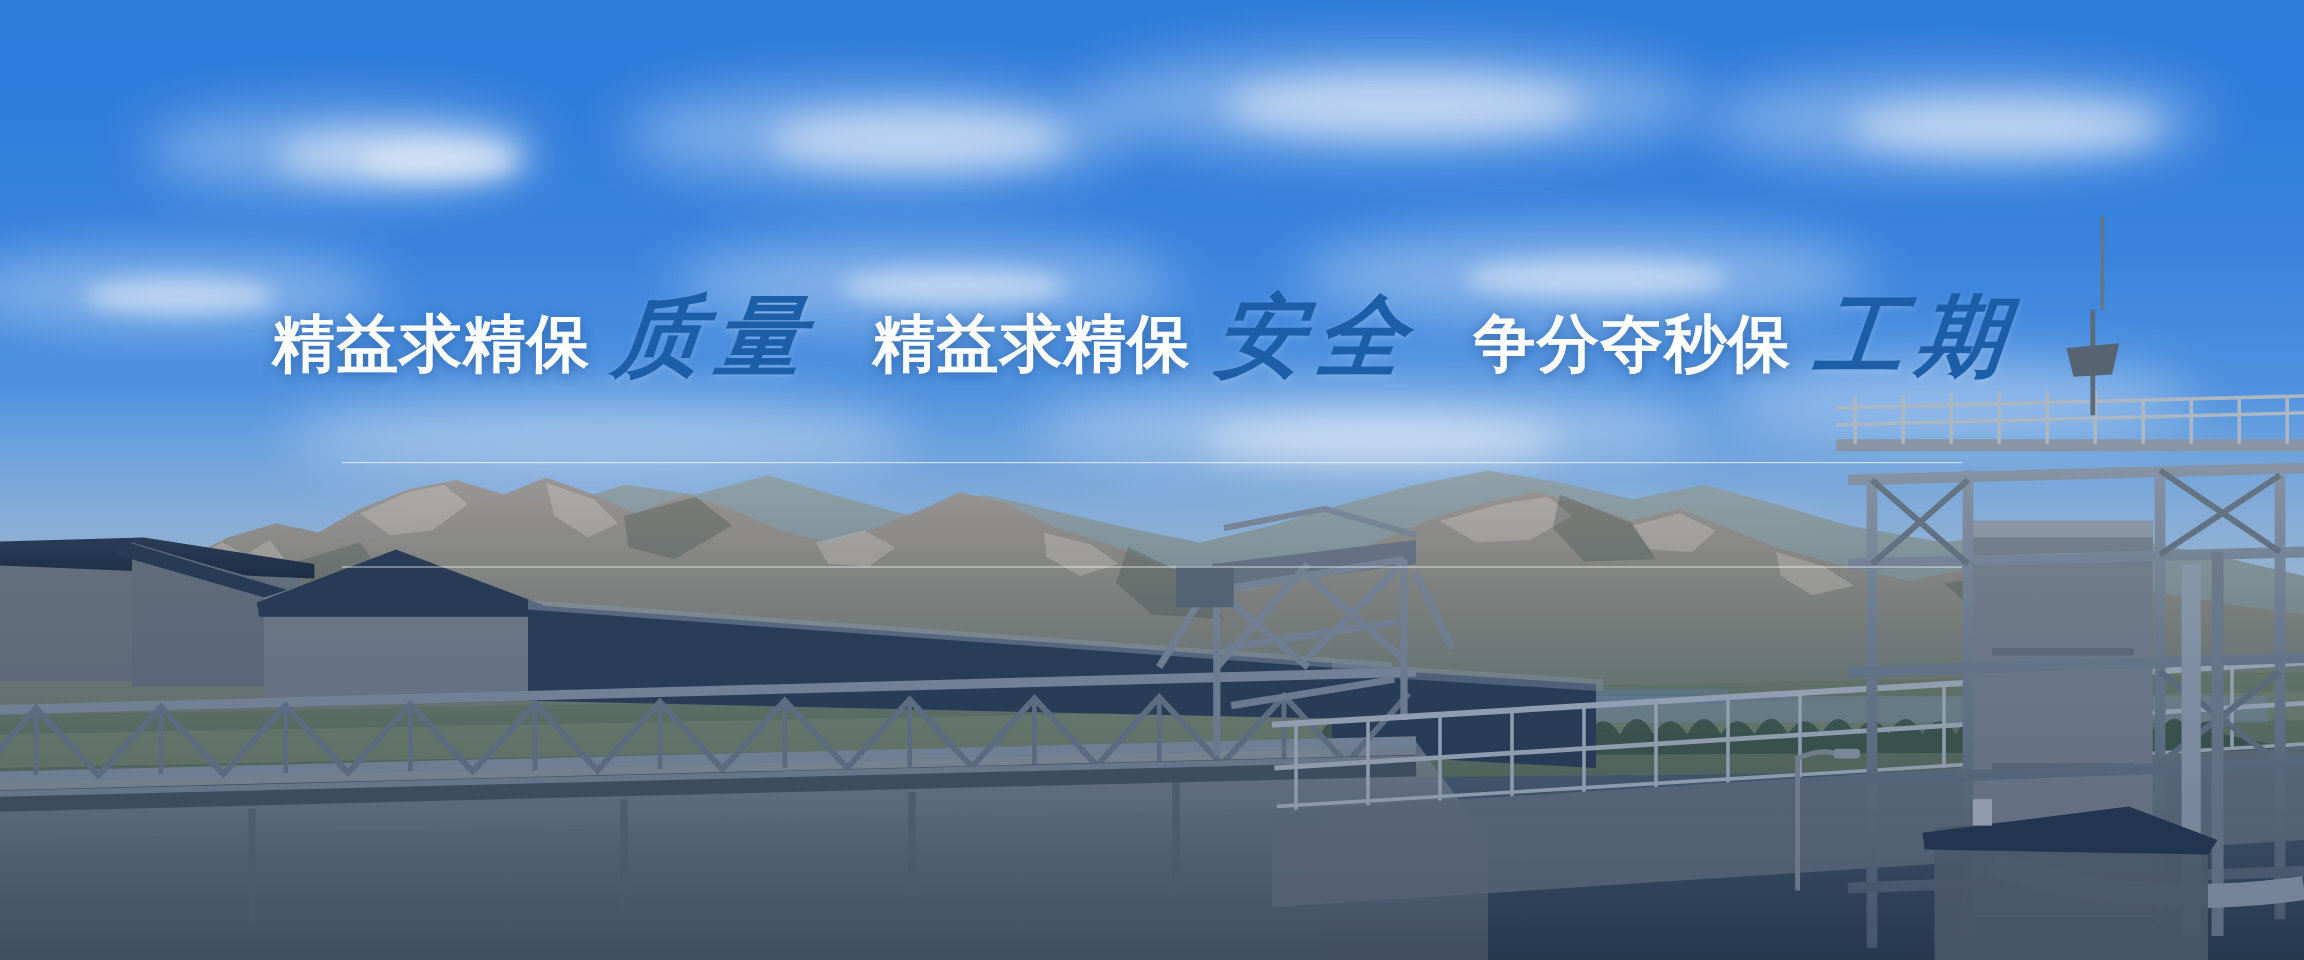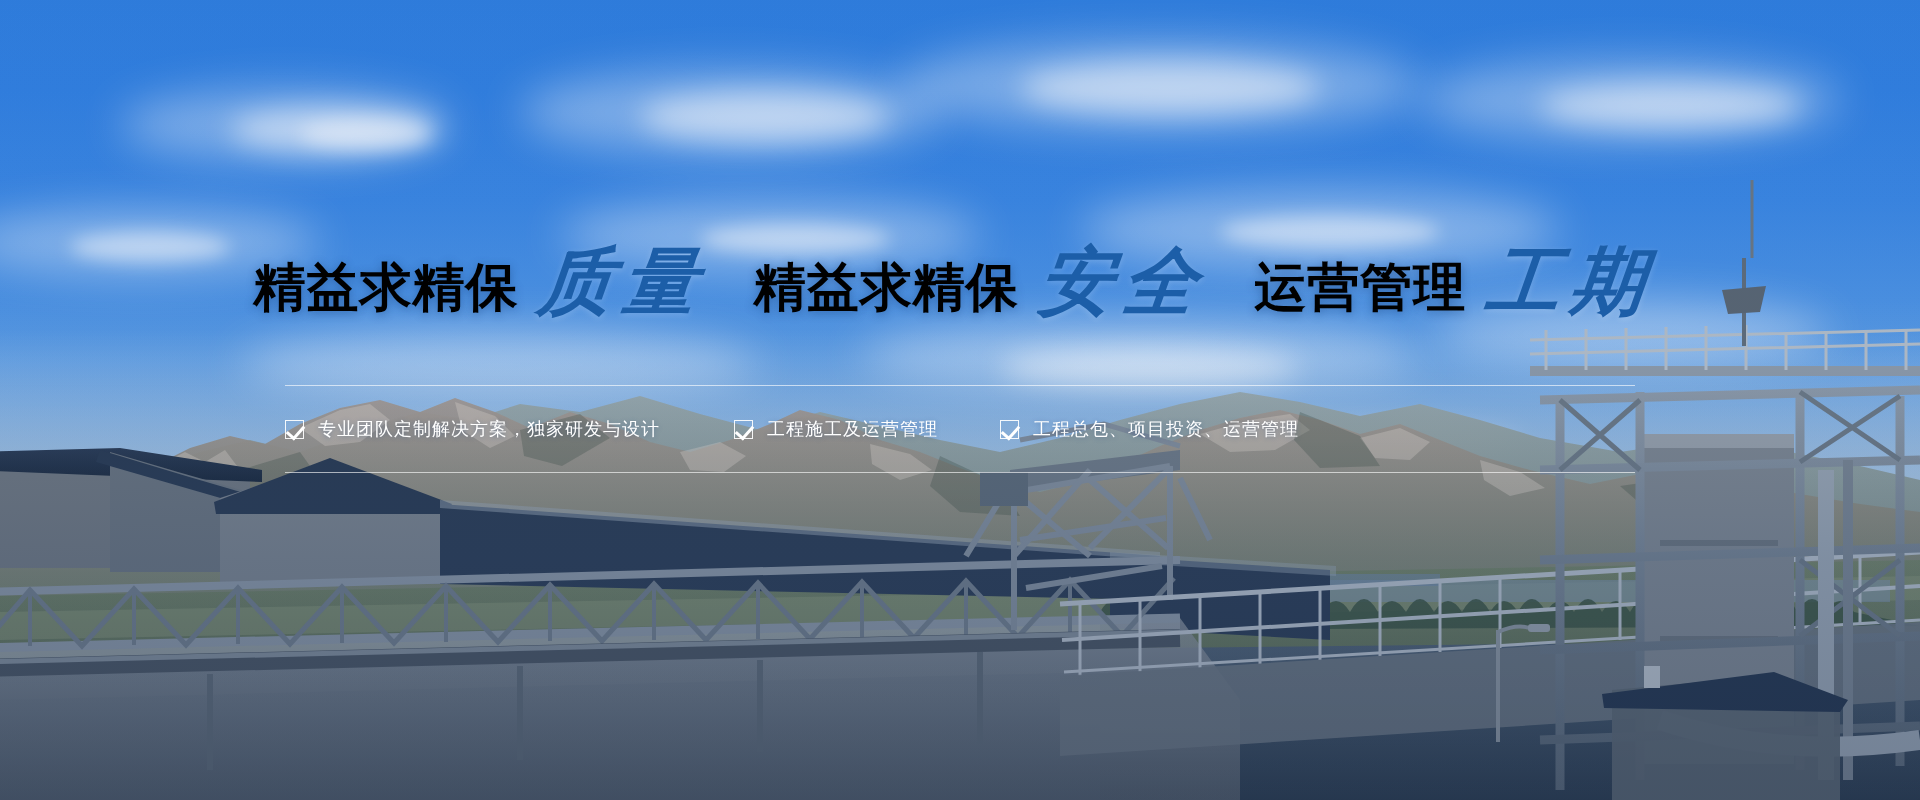--- a/index.html
+++ b/index.html
@@ -65,7 +65,7 @@
     display:inline-block;
     font-size:52px;
     font-weight:bold;
-    color:#000000;
+    color:#ffffff;
     letter-spacing:1px;
     vertical-align:middle;
     text-shadow:0 2px 10px rgba(20,60,120,0.45);

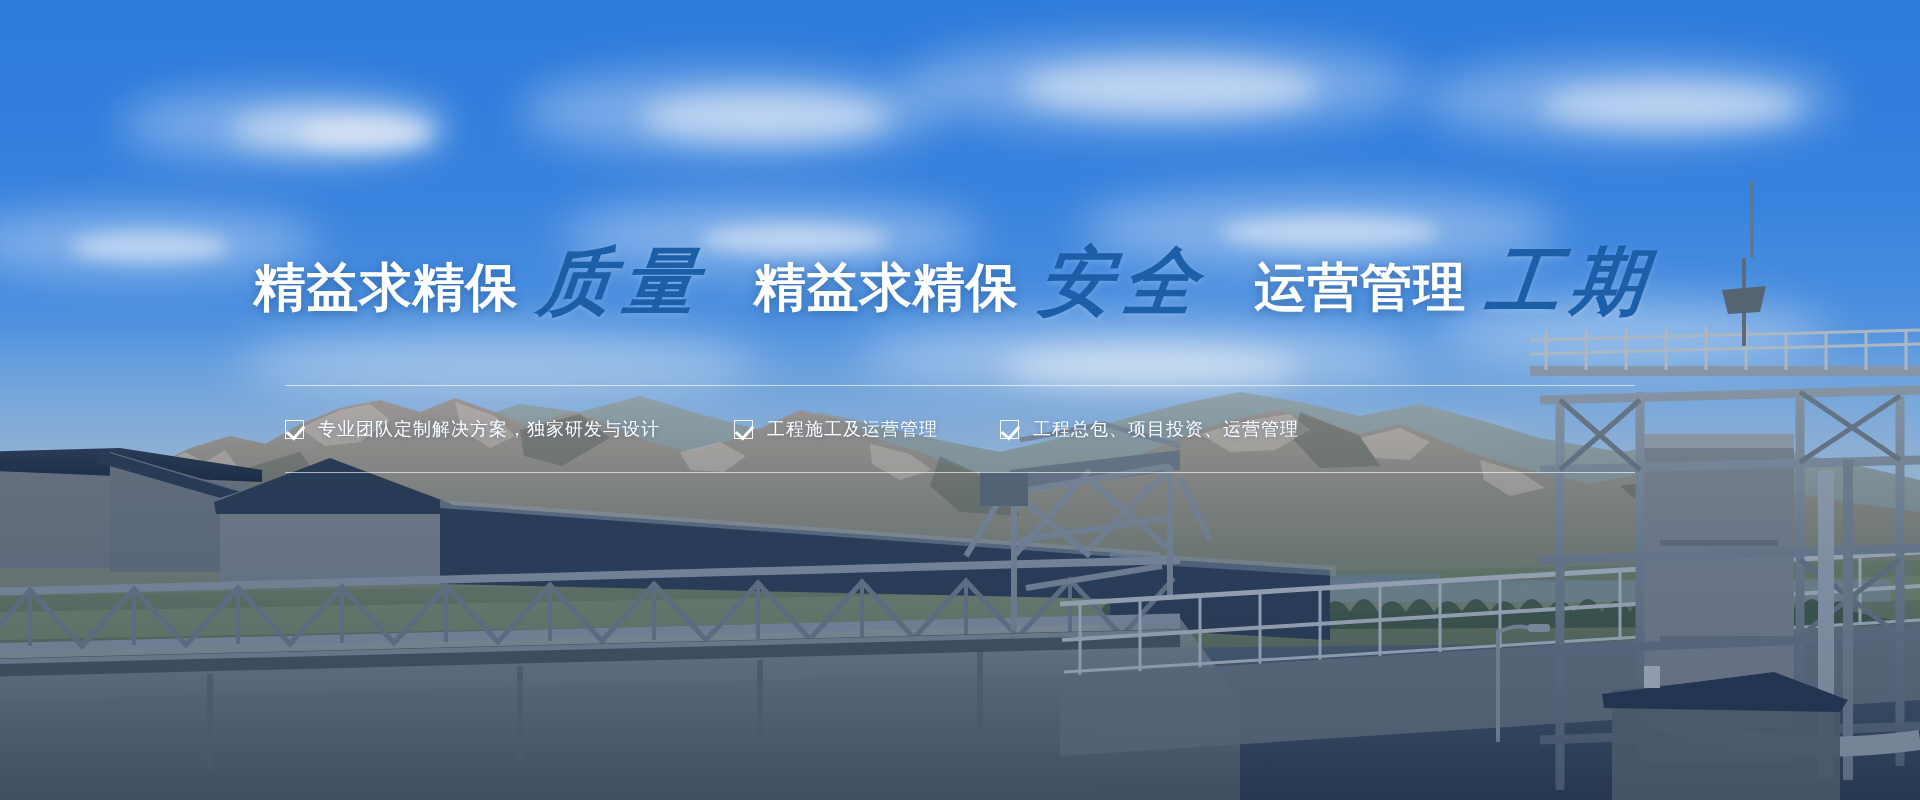--- a/index.html
+++ b/index.html
@@ -361,7 +361,7 @@
       <span class="hl-w">精益求精保</span>
       <span class="hl-c">安全</span>
       <span class="gap"></span>
-      <span class="hl-w">运营管理</span>
+      <span class="hl-w">争分夺秒保</span>
       <span class="hl-c">工期</span>
     </div>
 

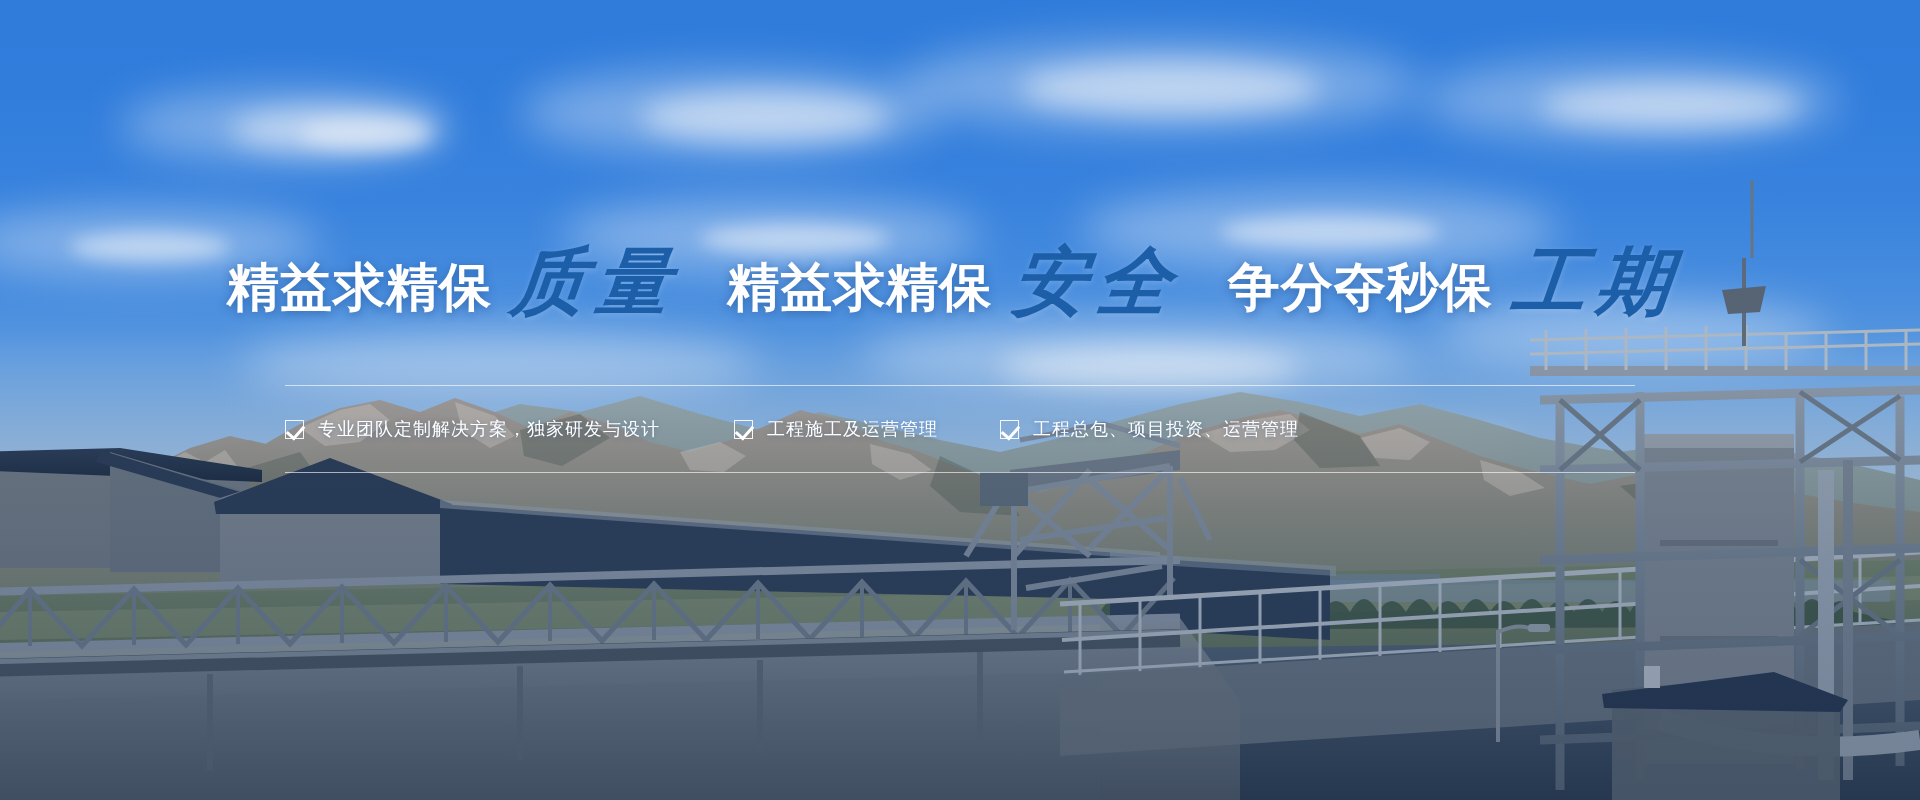--- a/index.html
+++ b/index.html
@@ -367,22 +367,6 @@
 
     <div class="rule top"></div>
 
-    <div class="features">
-      <div class="feat">
-        <span class="chk"></span>
-        <span class="lbl">专业团队定制解决方案，独家研发与设计</span>
-      </div>
-      <span class="fsp1"></span>
-      <div class="feat">
-        <span class="chk"></span>
-        <span class="lbl">工程施工及运营管理</span>
-      </div>
-      <span class="fsp2"></span>
-      <div class="feat">
-        <span class="chk"></span>
-        <span class="lbl">工程总包、项目投资、运营管理</span>
-      </div>
-    </div>
 
     <div class="rule bot"></div>
 

